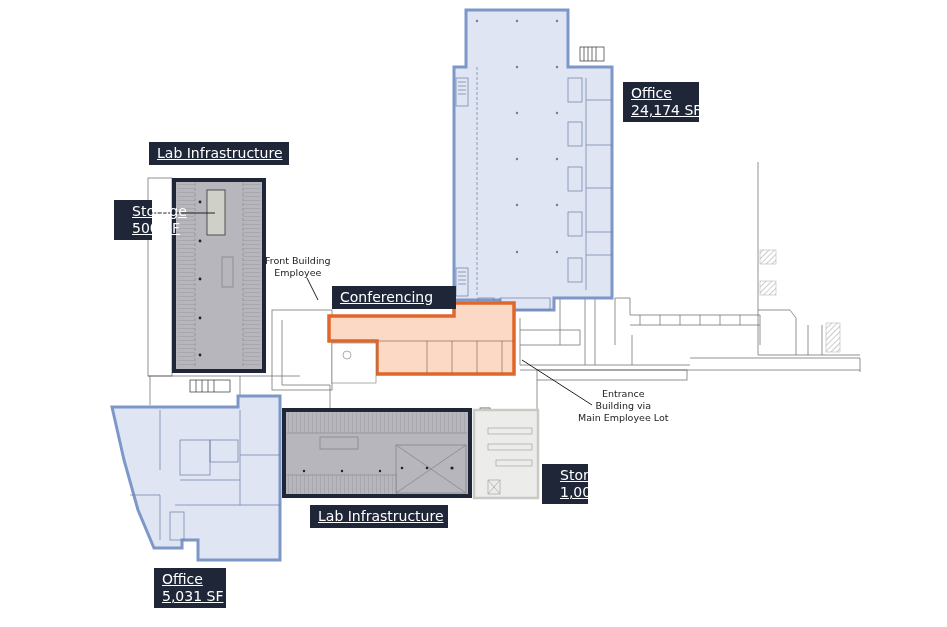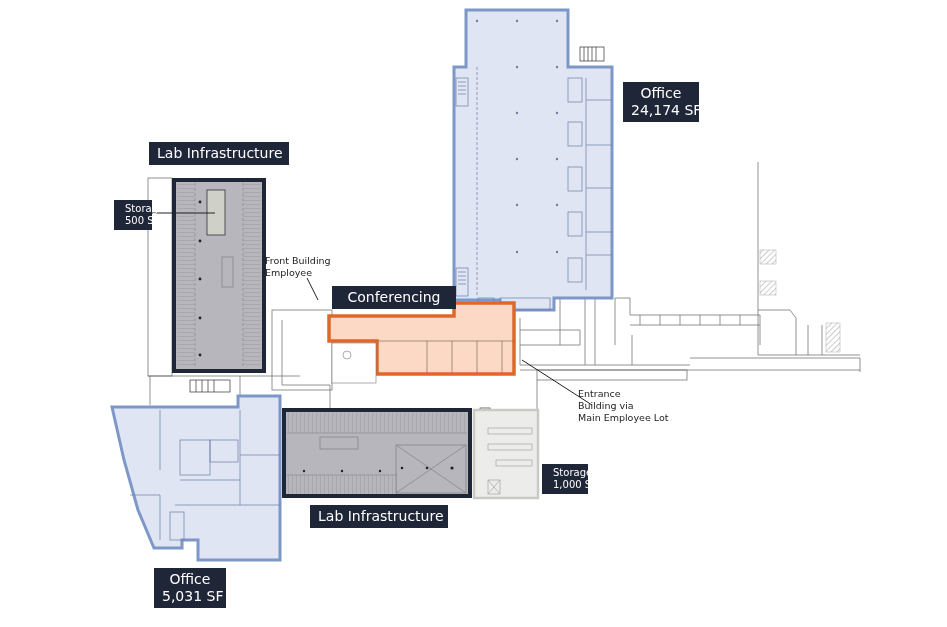--- a/index.html
+++ b/index.html
@@ -6,9 +6,9 @@
   body { width: 947px; height: 627px; position: relative; overflow: hidden;
          font-family: "DejaVu Sans", "Liberation Sans", sans-serif; }
   #plan { position: absolute; left: 0; top: 0; width: 947px; height: 627px; }
-  .label { position: absolute; background: #1e2638; color: #ffffff; text-align: center;
+  .label { position: absolute; background: #1e2638; color: #ffffff; 
            font-family: "DejaVu Sans", sans-serif; line-height: 1.2; box-sizing: border-box;
-           white-space: nowrap; }
+           white-space: nowrap; text-decoration: underline; }
   .label.lg { font-size: 14px; padding: 3px 8px; }
   .label.sm { font-size: 10px; padding: 3px 11px; }
   .callout { position: absolute; font-family: "DejaVu Sans", sans-serif; font-size: 9.5px;

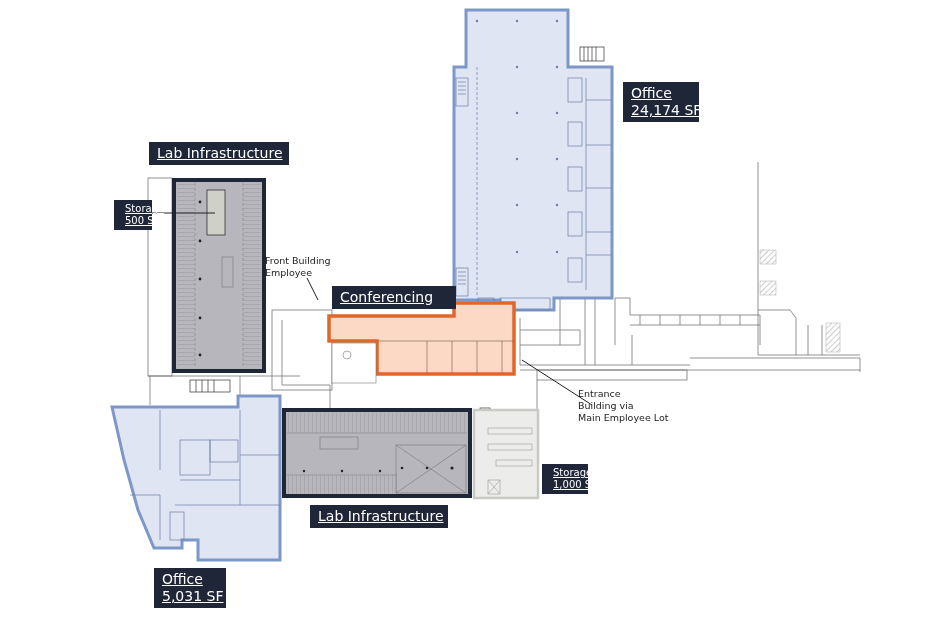--- a/index.html
+++ b/index.html
@@ -10,7 +10,7 @@
            font-family: "DejaVu Sans", sans-serif; line-height: 1.2; box-sizing: border-box;
            white-space: nowrap; text-decoration: underline; }
   .label.lg { font-size: 14px; padding: 3px 8px; }
-  .label.sm { font-size: 10px; padding: 3px 11px; }
+  .label.sm { font-size: 14px; padding: 3px 18px; }
   .callout { position: absolute; font-family: "DejaVu Sans", sans-serif; font-size: 9.5px;
              color: #222; line-height: 1.25; white-space: nowrap; }
 </style>

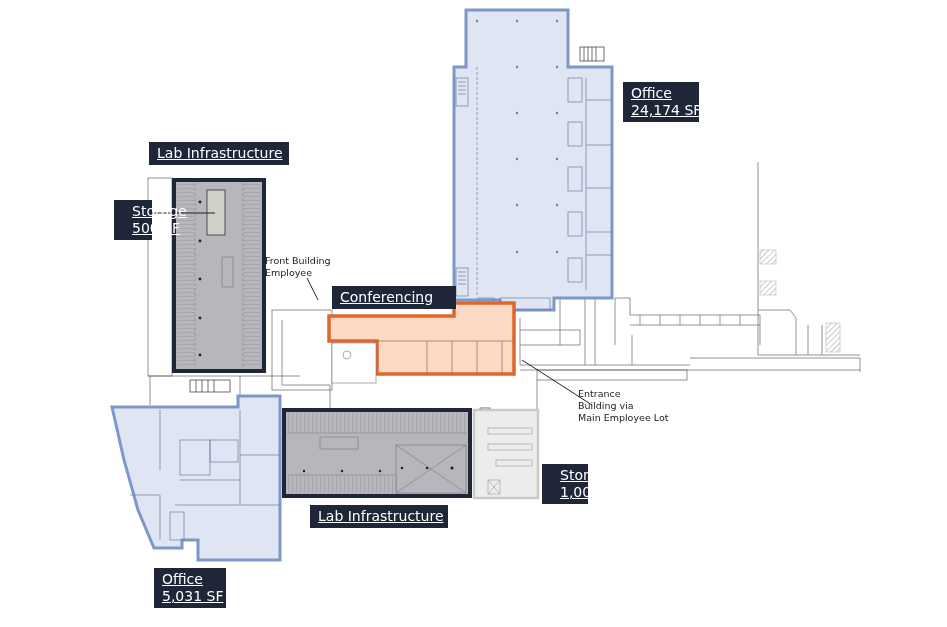--- a/index.html
+++ b/index.html
@@ -12,7 +12,7 @@
   .label.lg { font-size: 14px; padding: 3px 8px; }
   .label.sm { font-size: 14px; padding: 3px 18px; }
   .callout { position: absolute; font-family: "DejaVu Sans", sans-serif; font-size: 9.5px;
-             color: #222; line-height: 1.25; white-space: nowrap; }
+             color: #222; text-align: center; line-height: 1.25; white-space: nowrap; }
 </style>
 </head>
 <body>

